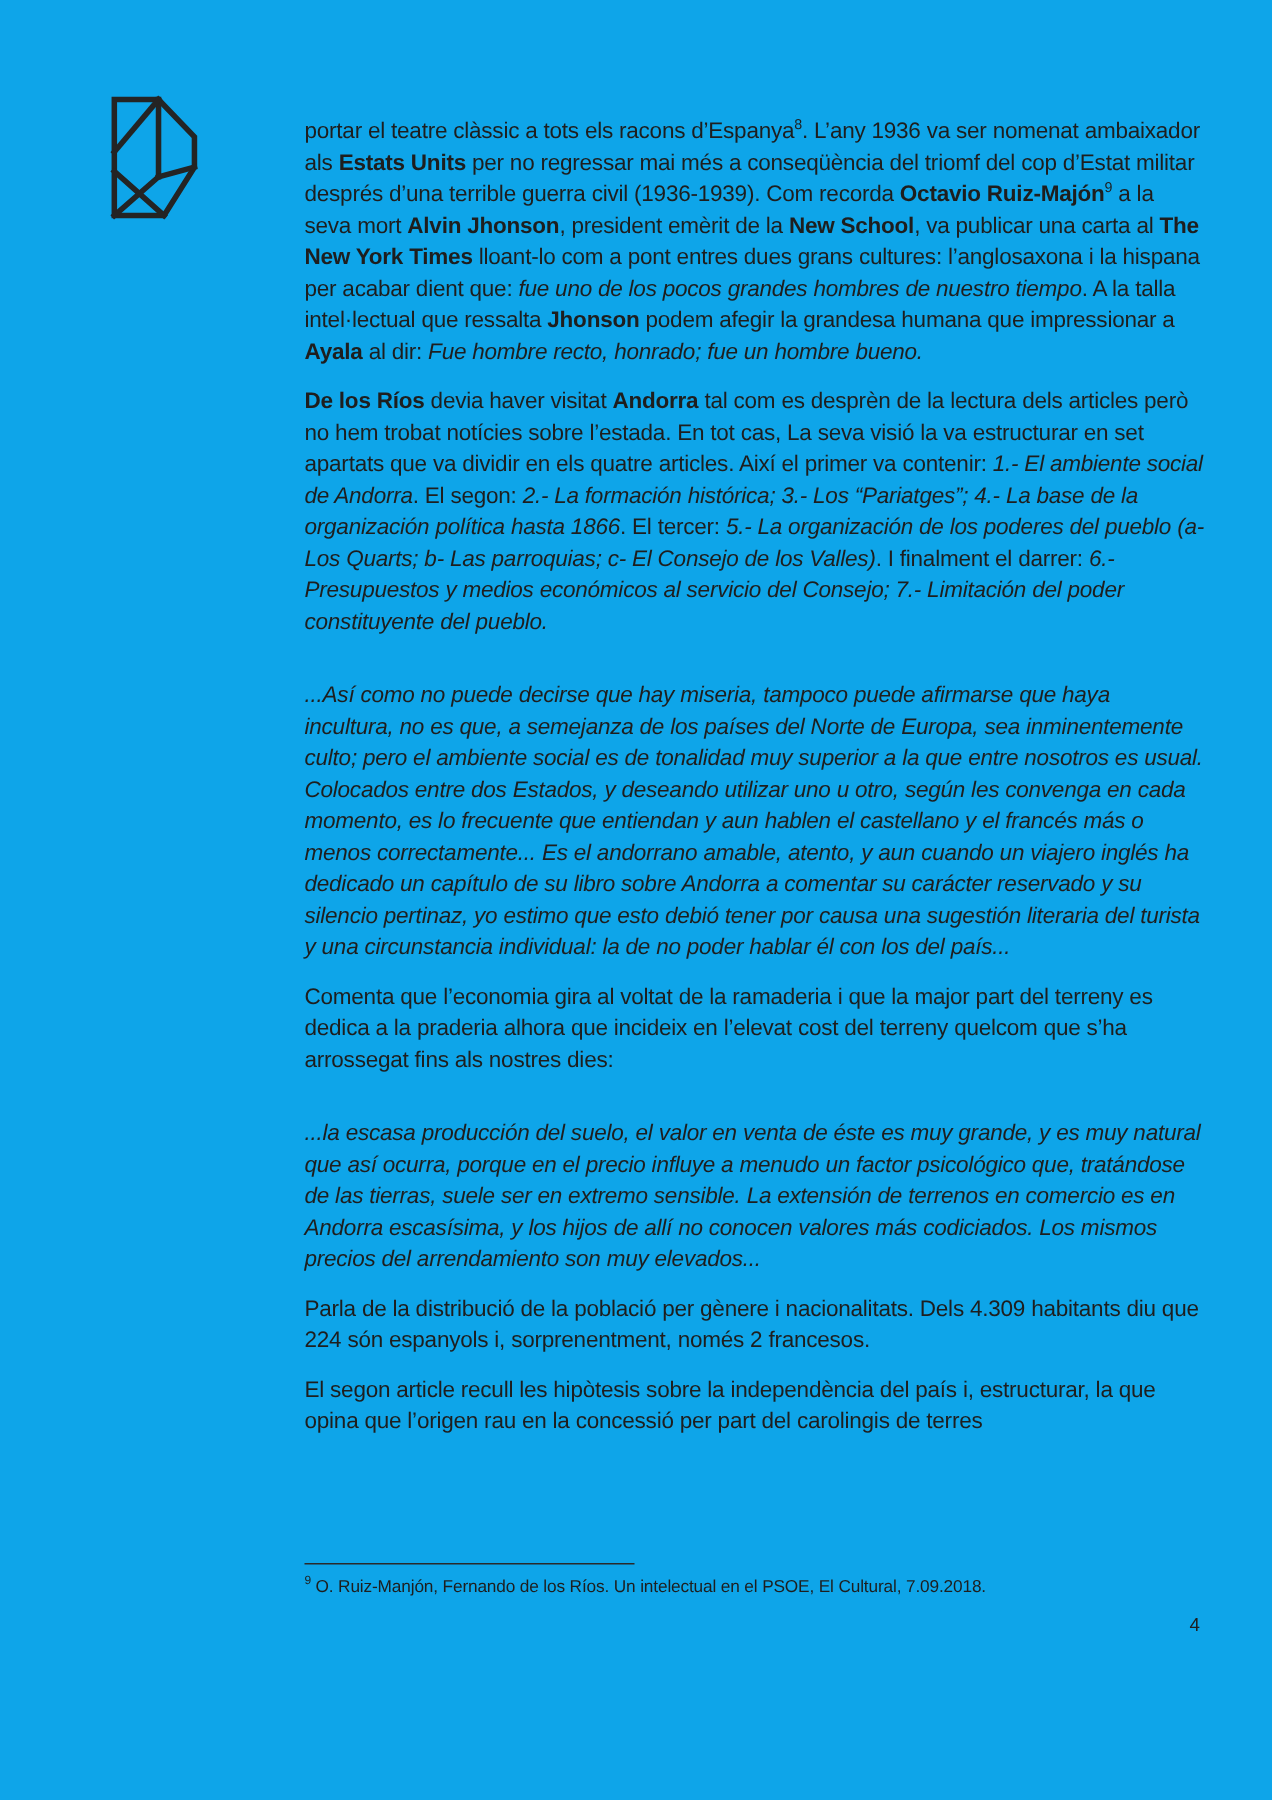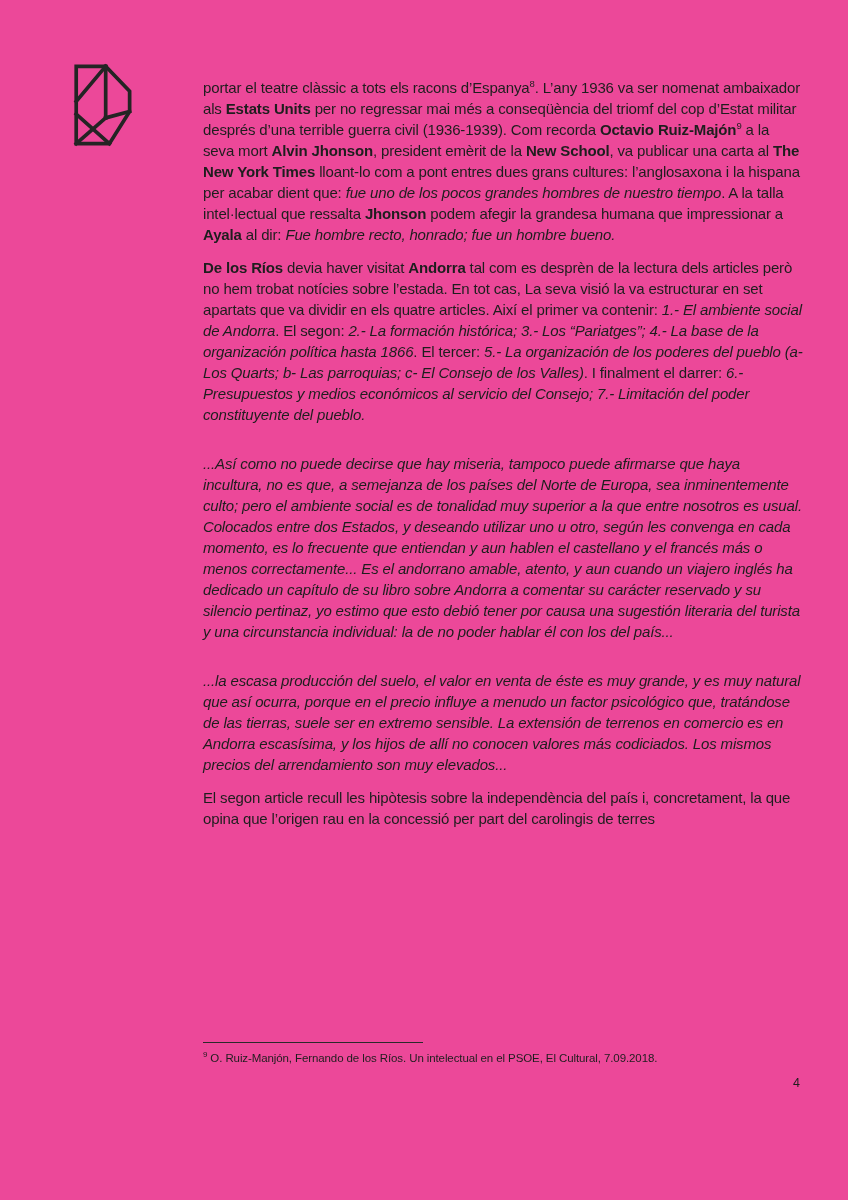--- a/index.html
+++ b/index.html
@@ -8,7 +8,7 @@
     position: relative;
     width: 848px;
     height: 1200px;
-    background: #ec4899;
+    background: #0ea5e9;
     font-family: "Liberation Sans", "DejaVu Sans", sans-serif;
     color: #1e1e1e;
     overflow: hidden;

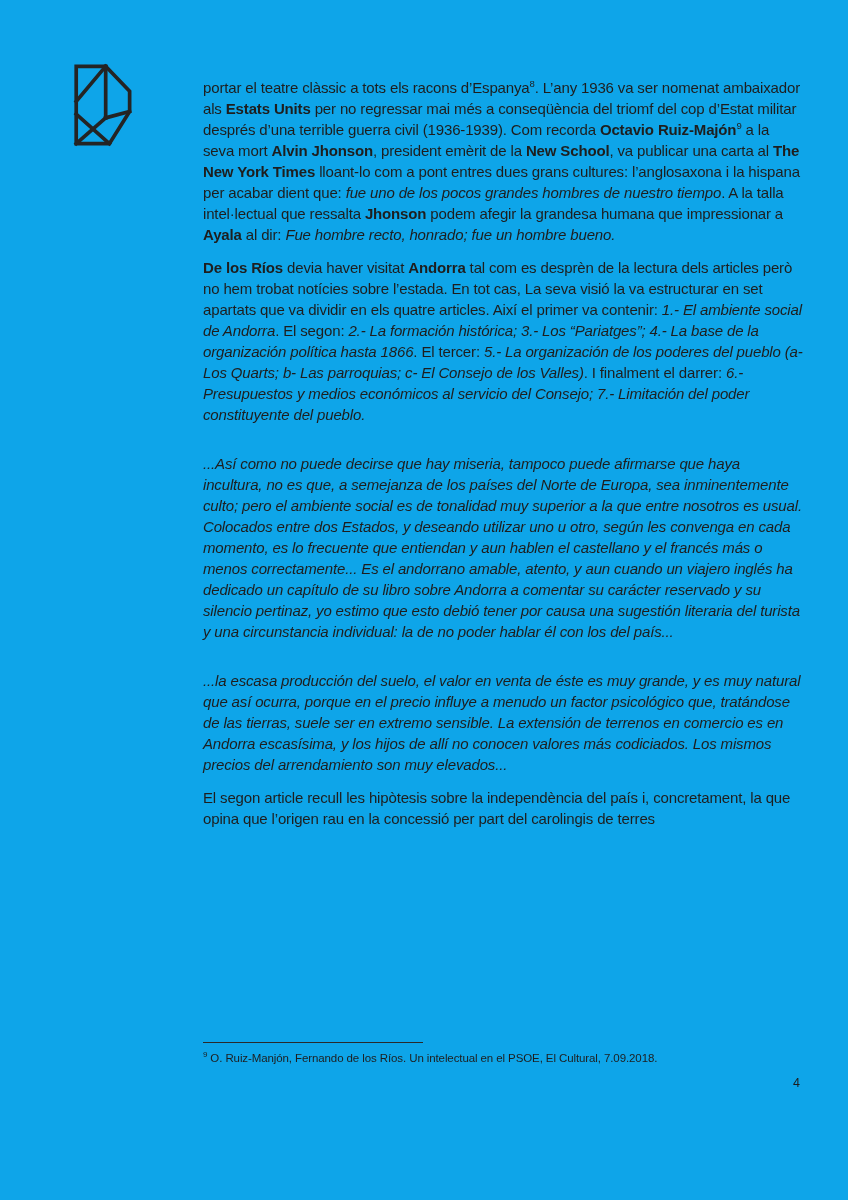--- a/index.html
+++ b/index.html
@@ -91,6 +91,7 @@
       <p class="para"><span>portar el teatre clàssic a tots els racons d’Espanya</span><sup>8</sup><span>. L’any 1936 va ser nomenat ambaixador als </span><span class="b">Estats Units</span><span> per no regressar mai més a conseqüència del triomf del cop d’Estat militar després d’una terrible guerra civil (1936-1939). Com recorda </span><span class="b">Octavio Ruiz-Majón</span><sup>9</sup><span> a la seva mort </span><span class="b">Alvin Jhonson</span><span>, president emèrit de la </span><span class="b">New School</span><span>, va publicar una carta al </span><span class="b">The New York Times</span><span> lloant-lo com a pont entres dues grans cultures: l’anglosaxona i la hispana per acabar dient que: </span><span class="i">fue uno de los pocos grandes hombres de nuestro tiempo</span><span>. A la talla intel·lectual que ressalta </span><span class="b">Jhonson</span><span> podem afegir la grandesa humana que impressionar a </span><span class="b">Ayala</span><span> al dir: </span><span class="i">Fue hombre recto, honrado; fue un hombre bueno.</span></p>
       <p class="para"><span class="b">De los Ríos</span><span> devia haver visitat </span><span class="b">Andorra</span><span> tal com es desprèn de la lectura dels articles però no hem trobat notícies sobre l’estada. En tot cas, La seva visió la va estructurar en set apartats que va dividir en els quatre articles. Així el primer va contenir: </span><span class="i">1.- El ambiente social de Andorra</span><span>. El segon: </span><span class="i">2.- La formación histórica; 3.- Los “Pariatges”; 4.- La base de la organización política hasta 1866</span><span>. El tercer: </span><span class="i">5.- La organización de los poderes del pueblo (a- Los Quarts; b- Las parroquias; c- El Consejo de los Valles)</span><span>. I finalment el darrer: </span><span class="i">6.- Presupuestos y medios económicos al servicio del Consejo; 7.- Limitación del poder constituyente del pueblo.</span></p>
       <p class="para quote"><span class="i">...Así como no puede decirse que hay miseria, tampoco puede afirmarse que haya incultura, no es que, a semejanza de los países del Norte de Europa, sea inminentemente culto; pero el ambiente social es de tonalidad muy superior a la que entre nosotros es usual. Colocados entre dos Estados, y deseando utilizar uno u otro, según les convenga en cada momento, es lo frecuente que entiendan y aun hablen el castellano y el francés más o menos correctamente... Es el andorrano amable, atento, y aun cuando un viajero inglés ha dedicado un capítulo de su libro sobre Andorra a comentar su carácter reservado y su silencio pertinaz, yo estimo que esto debió tener por causa una sugestión literaria del turista y una circunstancia individual: la de no poder hablar él con los del país...</span></p>
+      <p class="para"><span>Comenta que l’economia gira al voltat de la ramaderia i que la major part del terreny es dedica a la praderia alhora que incideix en l’elevat cost del terreny quelcom que s’ha arrossegat fins als nostres dies:</span></p>
       <p class="para quote"><span class="i">...la escasa producción del suelo, el valor en venta de éste es muy grande, y es muy natural que así ocurra, porque en el precio influye a menudo un factor psicológico que, tratándose de las tierras, suele ser en extremo sensible. La extensión de terrenos en comercio es en Andorra escasísima, y los hijos de allí no conocen valores más codiciados. Los mismos precios del arrendamiento son muy elevados...</span></p>
       <p class="para"><span>El segon article recull les hipòtesis sobre la independència del país i, concretament, la que opina que l’origen rau en la concessió per part del carolingis de terres</span></p>
     </div>

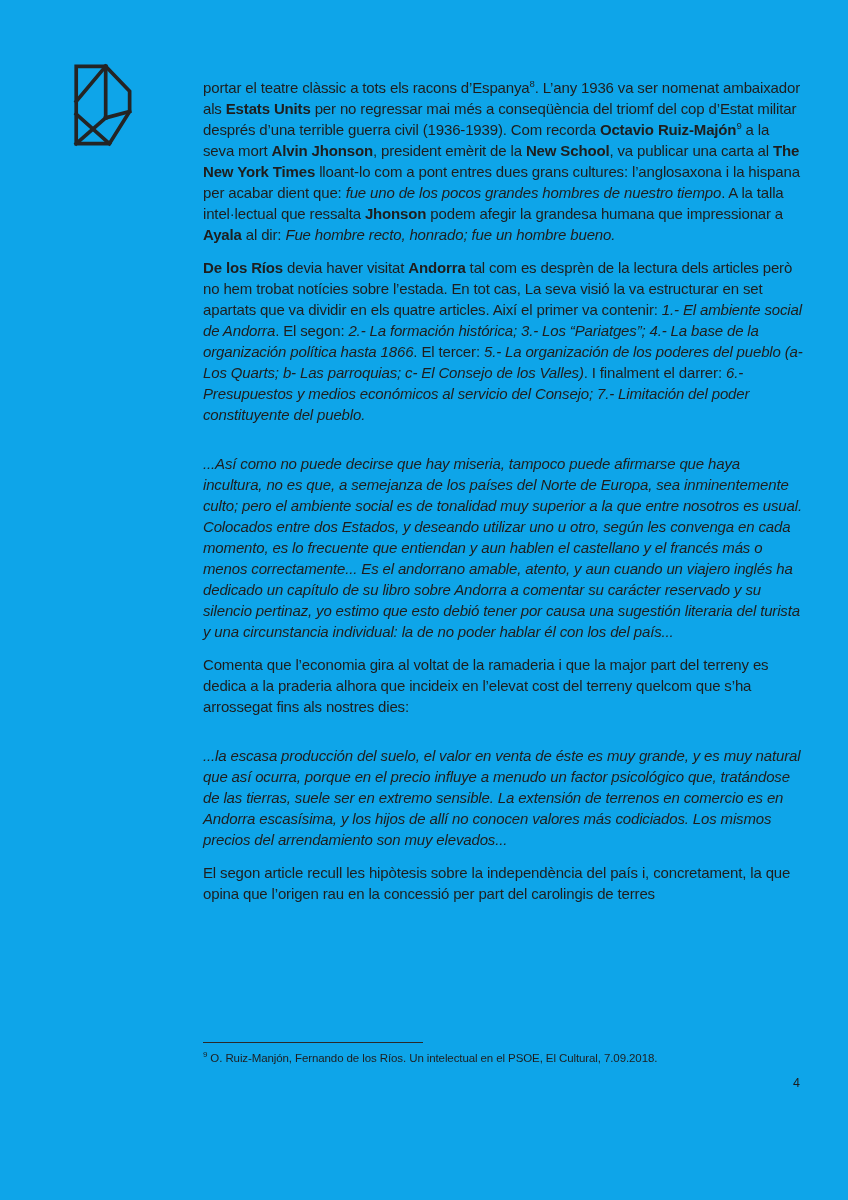--- a/index.html
+++ b/index.html
@@ -93,6 +93,7 @@
       <p class="para quote"><span class="i">...Así como no puede decirse que hay miseria, tampoco puede afirmarse que haya incultura, no es que, a semejanza de los países del Norte de Europa, sea inminentemente culto; pero el ambiente social es de tonalidad muy superior a la que entre nosotros es usual. Colocados entre dos Estados, y deseando utilizar uno u otro, según les convenga en cada momento, es lo frecuente que entiendan y aun hablen el castellano y el francés más o menos correctamente... Es el andorrano amable, atento, y aun cuando un viajero inglés ha dedicado un capítulo de su libro sobre Andorra a comentar su carácter reservado y su silencio pertinaz, yo estimo que esto debió tener por causa una sugestión literaria del turista y una circunstancia individual: la de no poder hablar él con los del país...</span></p>
       <p class="para"><span>Comenta que l’economia gira al voltat de la ramaderia i que la major part del terreny es dedica a la praderia alhora que incideix en l’elevat cost del terreny quelcom que s’ha arrossegat fins als nostres dies:</span></p>
       <p class="para quote"><span class="i">...la escasa producción del suelo, el valor en venta de éste es muy grande, y es muy natural que así ocurra, porque en el precio influye a menudo un factor psicológico que, tratándose de las tierras, suele ser en extremo sensible. La extensión de terrenos en comercio es en Andorra escasísima, y los hijos de allí no conocen valores más codiciados. Los mismos precios del arrendamiento son muy elevados...</span></p>
+      <p class="para"><span>Parla de la distribució de la població per gènere i nacionalitats. Dels 4.309 habitants diu que 224 són espanyols i, sorprenentment, només 2 francesos.</span></p>
       <p class="para"><span>El segon article recull les hipòtesis sobre la independència del país i, concretament, la que opina que l’origen rau en la concessió per part del carolingis de terres</span></p>
     </div>
 

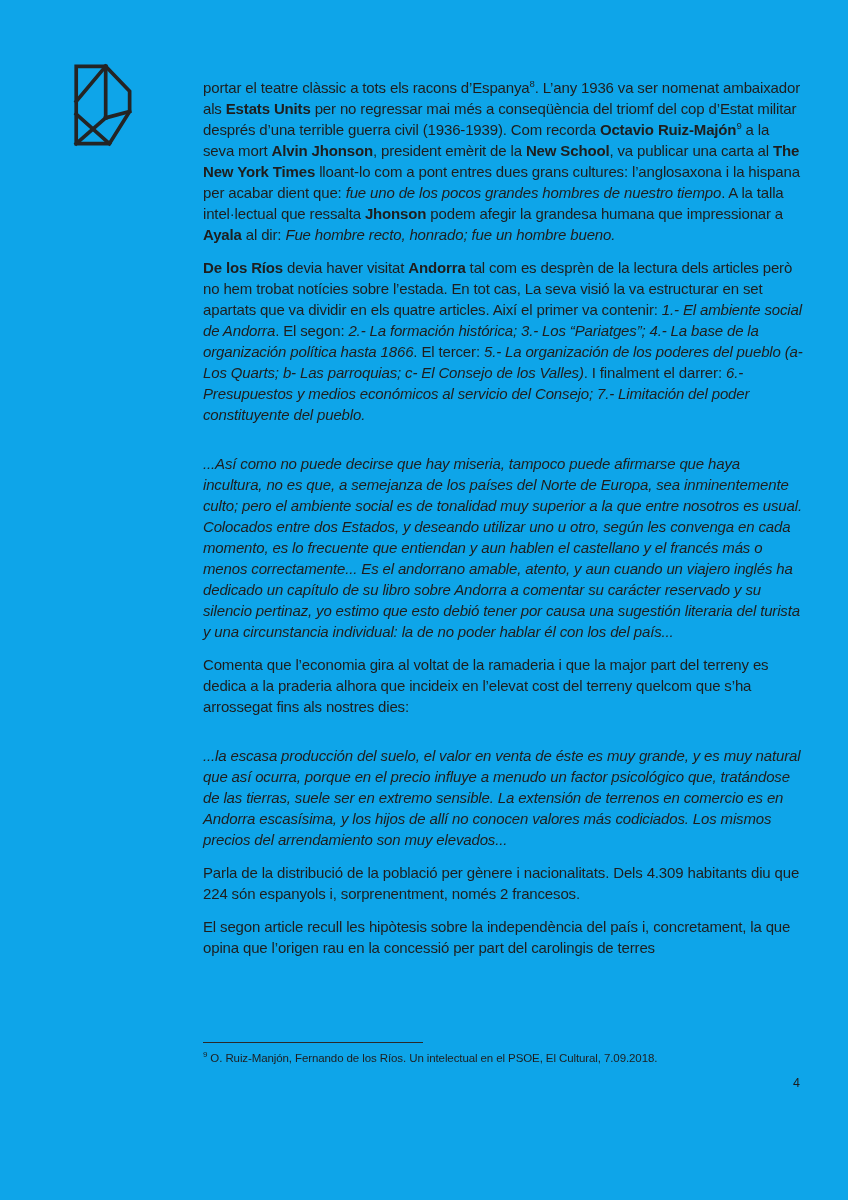--- a/index.html
+++ b/index.html
@@ -94,7 +94,7 @@
       <p class="para"><span>Comenta que l’economia gira al voltat de la ramaderia i que la major part del terreny es dedica a la praderia alhora que incideix en l’elevat cost del terreny quelcom que s’ha arrossegat fins als nostres dies:</span></p>
       <p class="para quote"><span class="i">...la escasa producción del suelo, el valor en venta de éste es muy grande, y es muy natural que así ocurra, porque en el precio influye a menudo un factor psicológico que, tratándose de las tierras, suele ser en extremo sensible. La extensión de terrenos en comercio es en Andorra escasísima, y los hijos de allí no conocen valores más codiciados. Los mismos precios del arrendamiento son muy elevados...</span></p>
       <p class="para"><span>Parla de la distribució de la població per gènere i nacionalitats. Dels 4.309 habitants diu que 224 són espanyols i, sorprenentment, només 2 francesos.</span></p>
-      <p class="para"><span>El segon article recull les hipòtesis sobre la independència del país i, concretament, la que opina que l’origen rau en la concessió per part del carolingis de terres</span></p>
+      <p class="para"><span>El segon article recull les hipòtesis sobre la independència del país i, estructurar, la que opina que l’origen rau en la concessió per part del carolingis de terres</span></p>
     </div>
 
   <div class="footnote-area">

